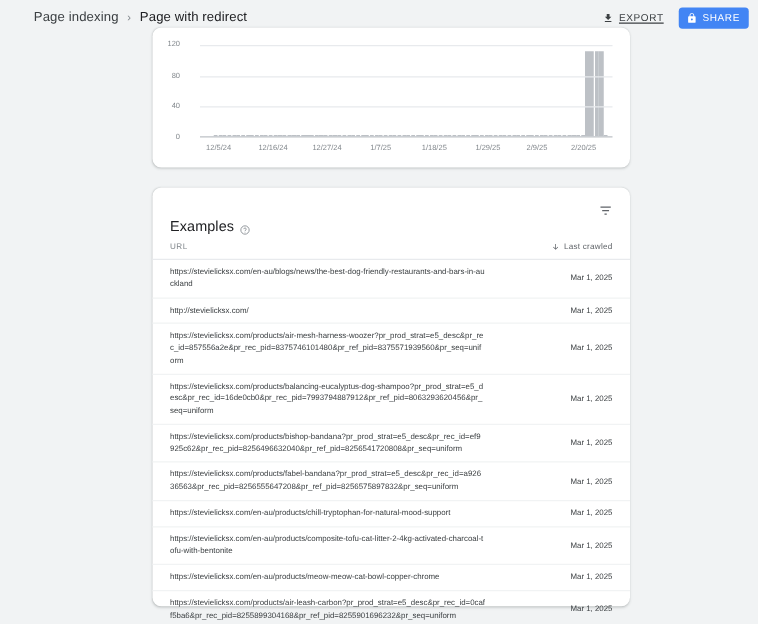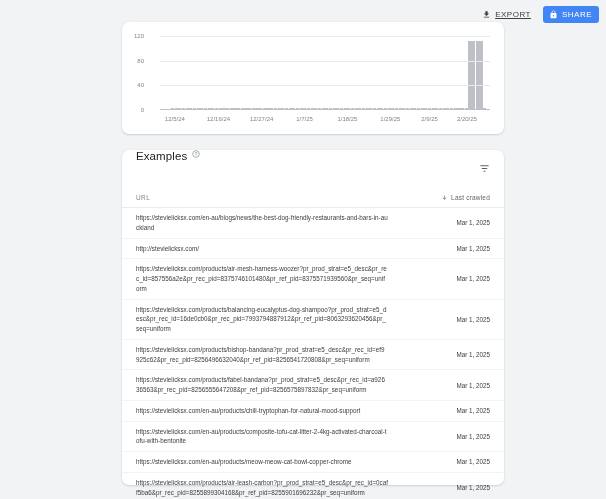--- a/index.html
+++ b/index.html
@@ -106,6 +106,11 @@
 <div id="app">
 
   <div class="topbar">
+    <div class="breadcrumb">
+      <span class="crumb-parent">Page indexing</span>
+      <span class="crumb-sep">›</span>
+      <span class="crumb-current">Page with redirect</span>
+    </div>
 
     <div class="topbar-actions">
       <div class="export-btn">

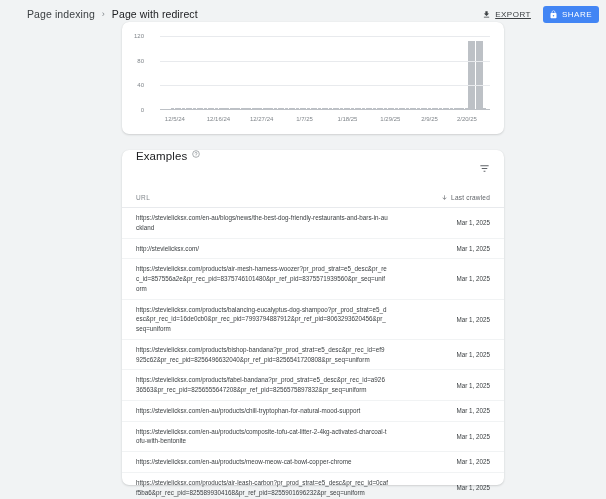--- a/index.html
+++ b/index.html
@@ -71,7 +71,7 @@
 
   
   .ex-header {
-    position: relative; height: 38px; display: flex; align-items: flex-start; padding: 0 14px;
+    position: relative; height: 38px; display: flex; align-items: flex-end; padding: 0 14px;
   }
   .ex-title { font-size: 11.5px; color: #202124; letter-spacing: .1px; }
   .help-icon { margin-left: 5px; display: flex; align-items: center; cursor: pointer; }

